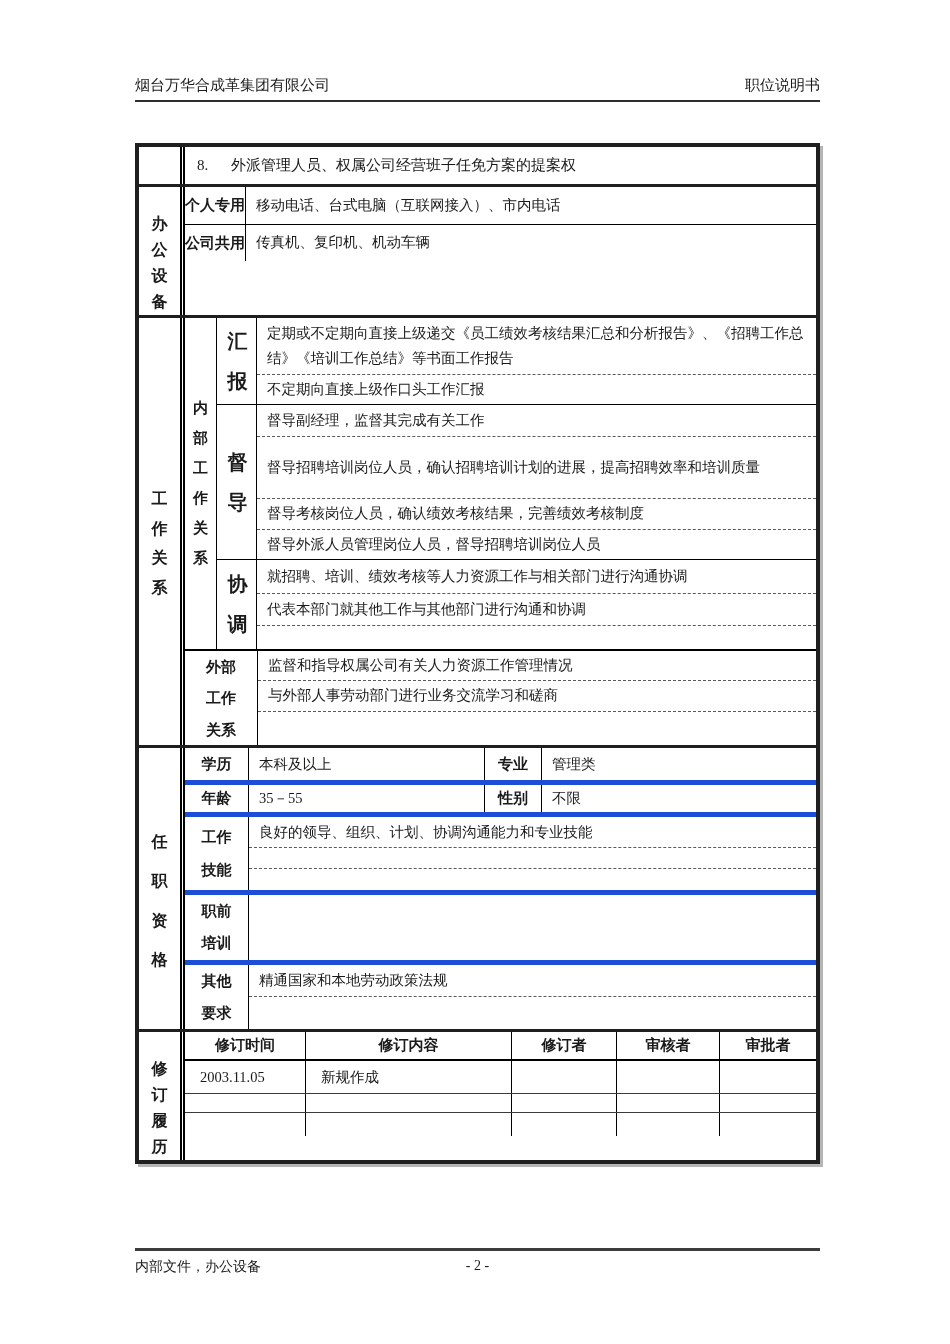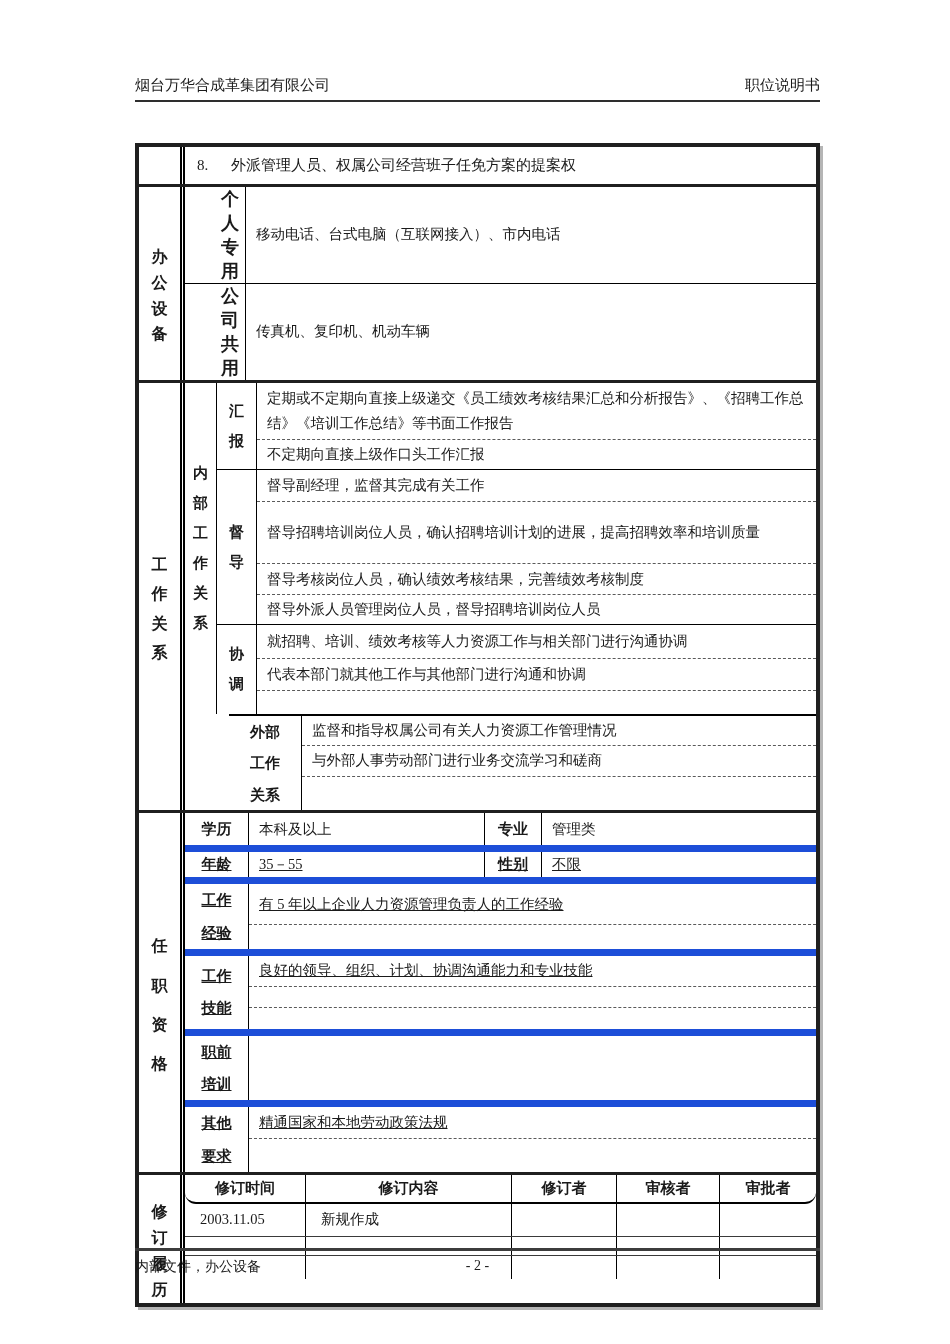--- a/index.html
+++ b/index.html
@@ -56,7 +56,7 @@
   .sublabel {
     flex:0 0 61px; border-right:1px solid #000;
     display:flex; align-items:center; justify-content:center;
-    font-family:"Liberation Sans","DejaVu Sans",sans-serif; font-weight:bold; font-size:18px;padding-left:36px;
+    font-family:"Liberation Sans","DejaVu Sans",sans-serif; font-weight:bold; font-size:15px;
   }
   .val { flex:1; display:flex; align-items:center; padding:2px 4px 2px 10px; line-height:1.6; }
 

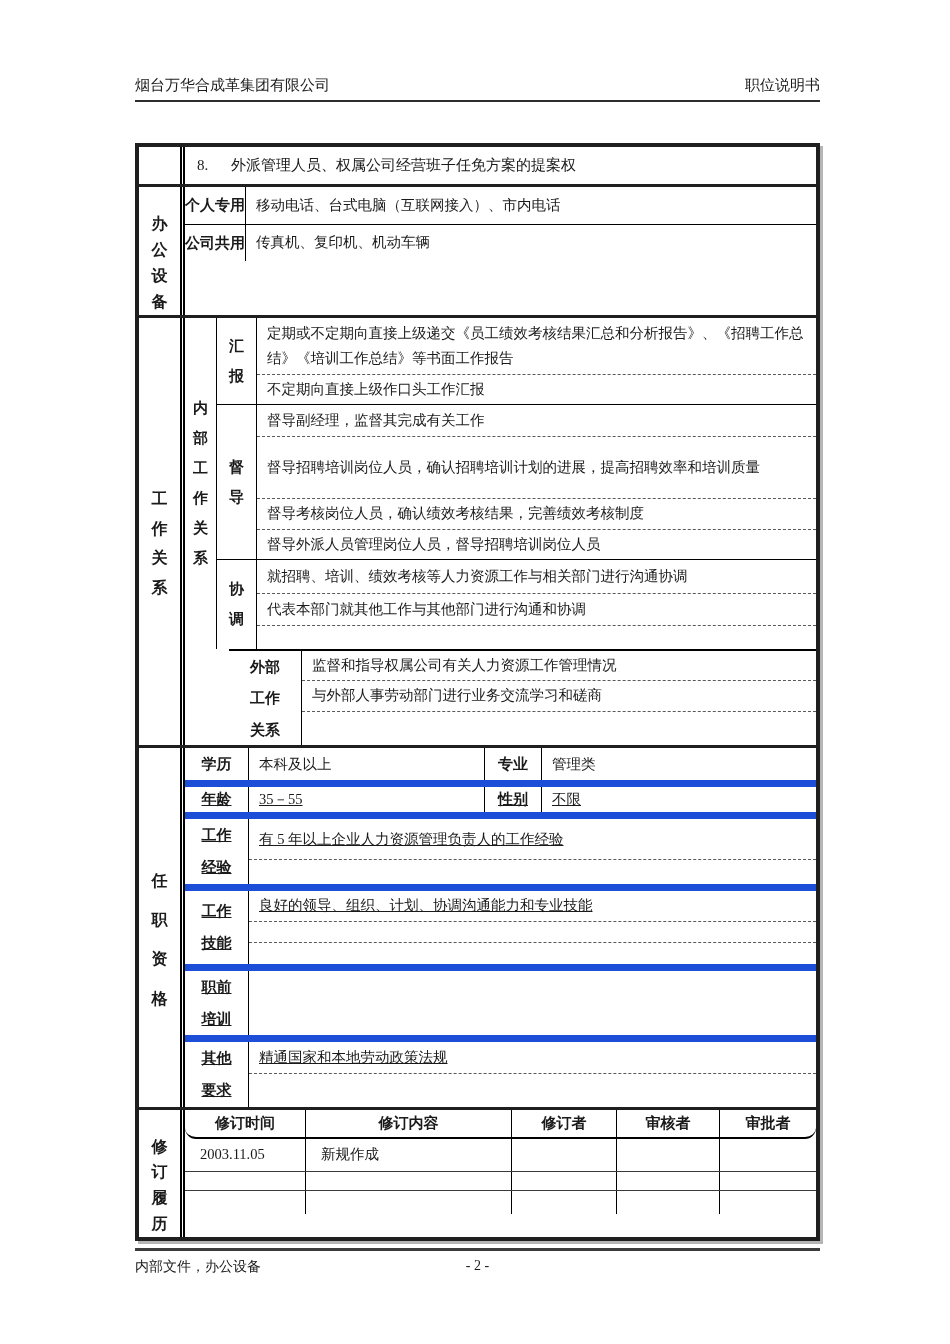--- a/index.html
+++ b/index.html
@@ -65,8 +65,8 @@
   .c2 .vtext2 { display:block; width:1.1em; word-break:break-all; text-align:center;
     font-family:"Liberation Sans","DejaVu Sans",sans-serif; font-weight:bold; font-size:15px; line-height:2.0; }
   .c3 { flex:0 0 40px; border-right:1px solid #000; display:flex; align-items:center; justify-content:center; }
-  .c3 .vtext3 { display:block; width:1.1em; word-break:break-all; text-align:center;
-    font-family:"Liberation Sans","DejaVu Sans",sans-serif; font-weight:bold; font-size:15px; line-height:2.0; }
+  .c3 .vtext3 { display:block; width:1.1em; word-break:break-all; text-align:right;
+    font-family:"Liberation Sans","DejaVu Sans",sans-serif; font-weight:bold; font-size:20px; line-height:2.0; }
   .subsec { display:flex; }
   .subsec + .subsec { border-top:1px solid #000; }
   .rows > div + div { border-top:1px dashed #5a5a5a; }

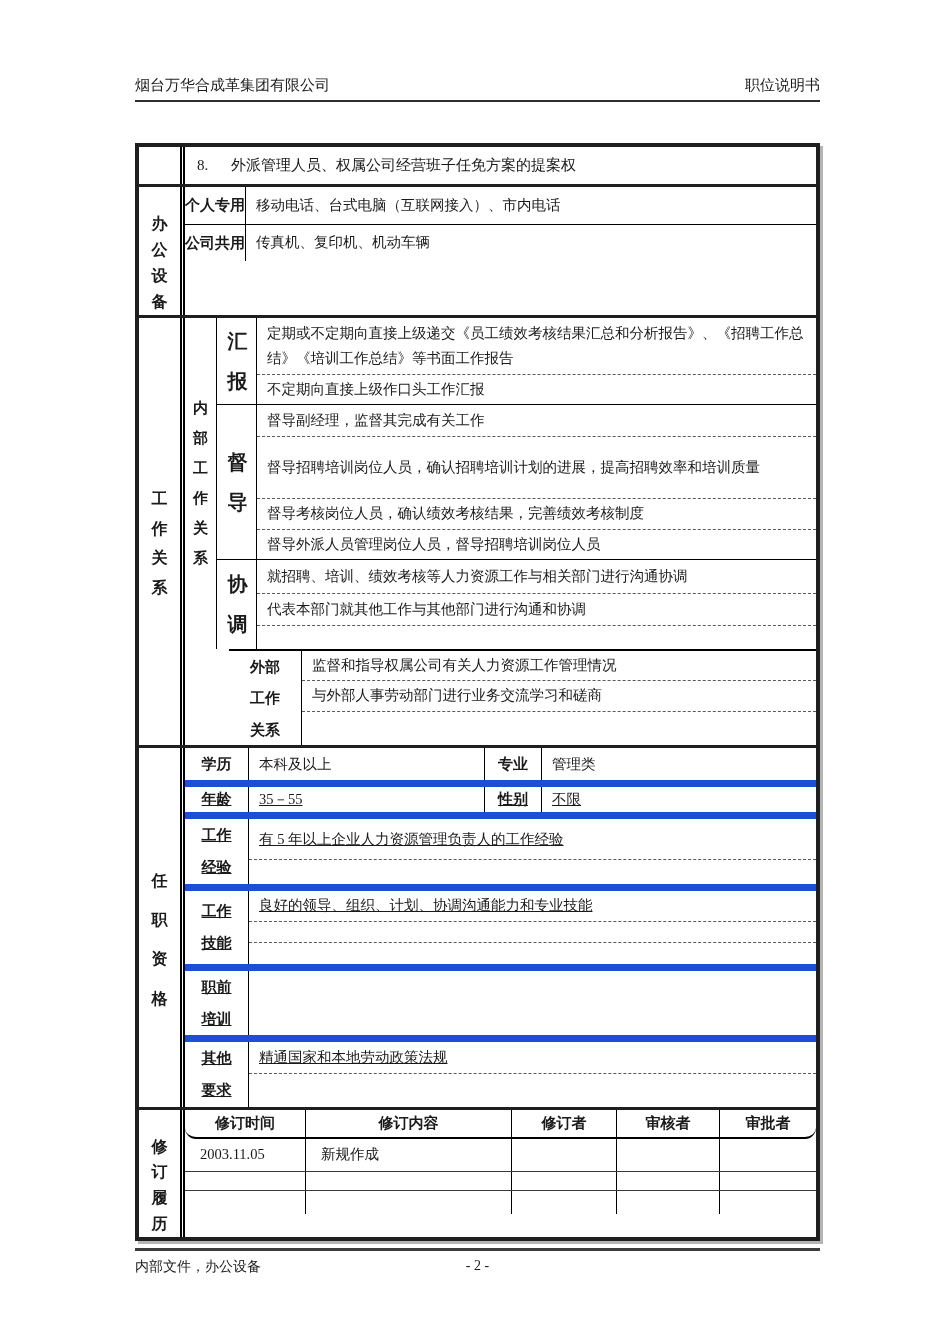--- a/index.html
+++ b/index.html
@@ -71,7 +71,7 @@
   .subsec + .subsec { border-top:1px solid #000; }
   .rows > div + div { border-top:1px dashed #5a5a5a; }
   .r { display:flex; align-items:center; padding:2px 8px 2px 10px; line-height:1.72; }
-  .ext-block { border-top:2px solid #000; display:flex;margin-left:44px; }
+  .ext-block { border-top:2px solid #000; display:flex; }
   .ext-label { flex:0 0 73px; border-right:1px solid #000; display:flex; align-items:center; justify-content:center; }
   .ext-label span { display:block; width:2.3em; word-break:break-all; text-align:center;
     font-family:"Liberation Sans","DejaVu Sans",sans-serif; font-weight:bold; font-size:15px; line-height:2.1; }

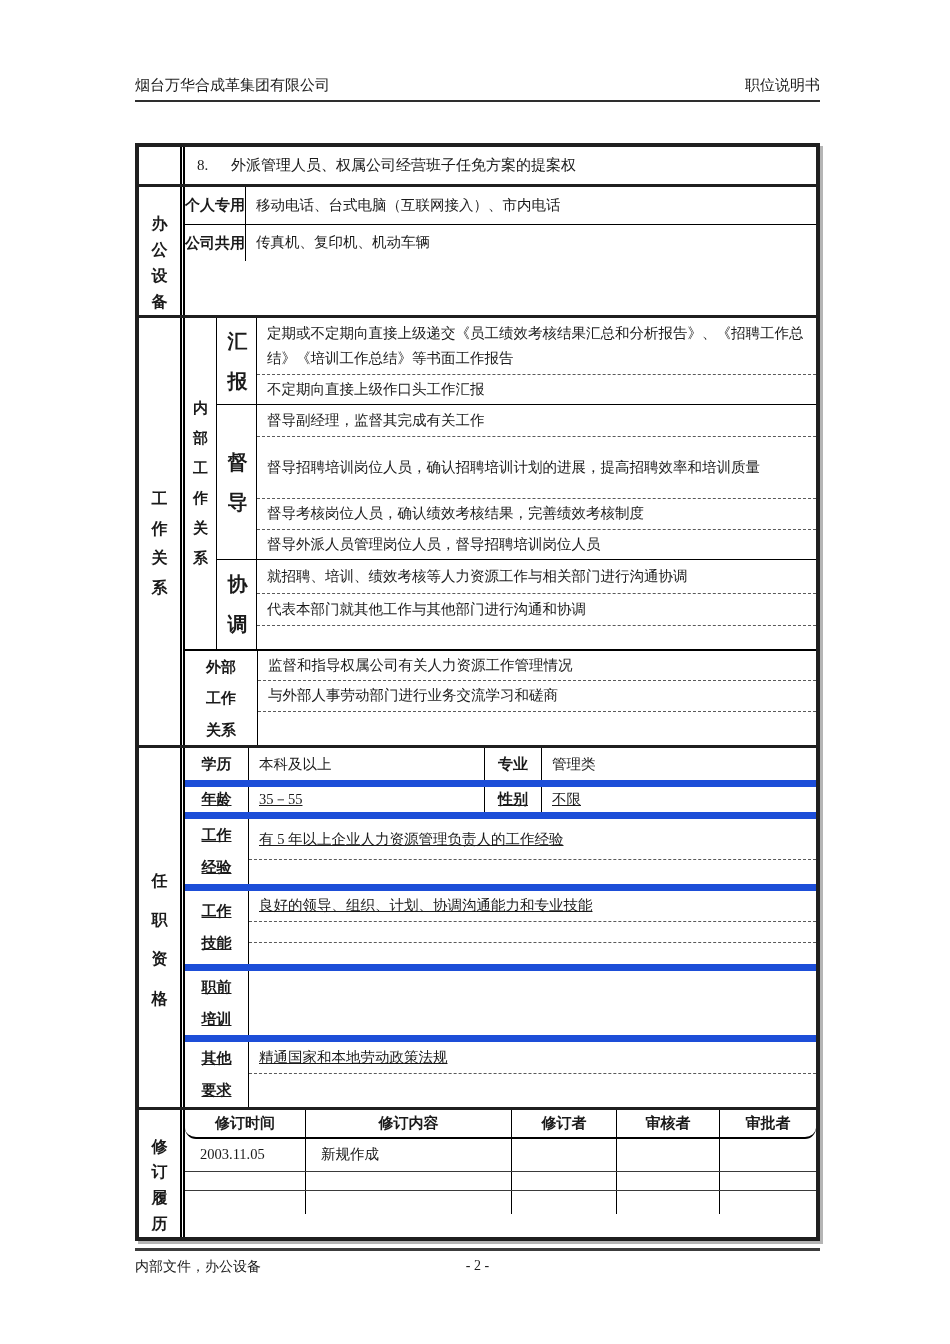--- a/index.html
+++ b/index.html
@@ -77,7 +77,7 @@
     font-family:"Liberation Sans","DejaVu Sans",sans-serif; font-weight:bold; font-size:15px; line-height:2.1; }
 
   
-  .sec-qual .body > div + div { border-top:7px solid #1d4ed8;text-decoration:underline; }
+  .sec-qual .body > div + div { border-top:5px solid #1d4ed8; }
   .q-row { display:flex; min-height:32px; }
   .q-l  { flex:0 0 64px; border-right:1px solid #000; display:flex; align-items:center; justify-content:center;
           font-family:"Liberation Sans","DejaVu Sans",sans-serif; font-weight:bold; font-size:15px; }

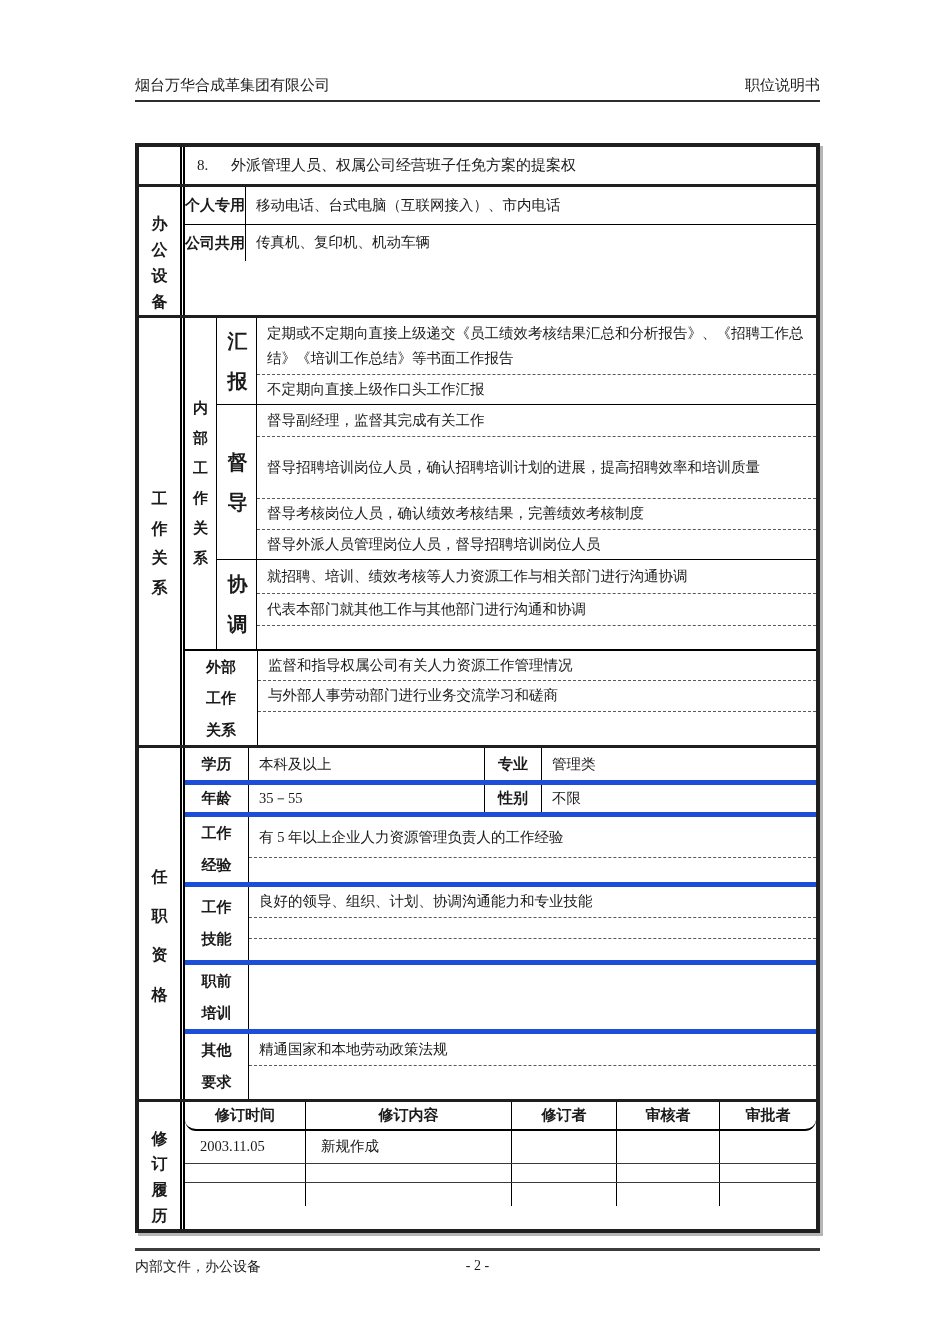--- a/index.html
+++ b/index.html
@@ -231,15 +231,6 @@
         <div class="q-v2">不限</div>
       </div>
 
-      <div class="q-block">
-        <div class="q-l">
-          <span class="two-line">工作经验</span>
-        </div>
-        <div class="rows col grow">
-          <div class="r h40">有 5 年以上企业人力资源管理负责人的工作经验</div>
-          <div class="r h23"></div>
-        </div>
-      </div>
 
       <div class="q-block">
         <div class="q-l">

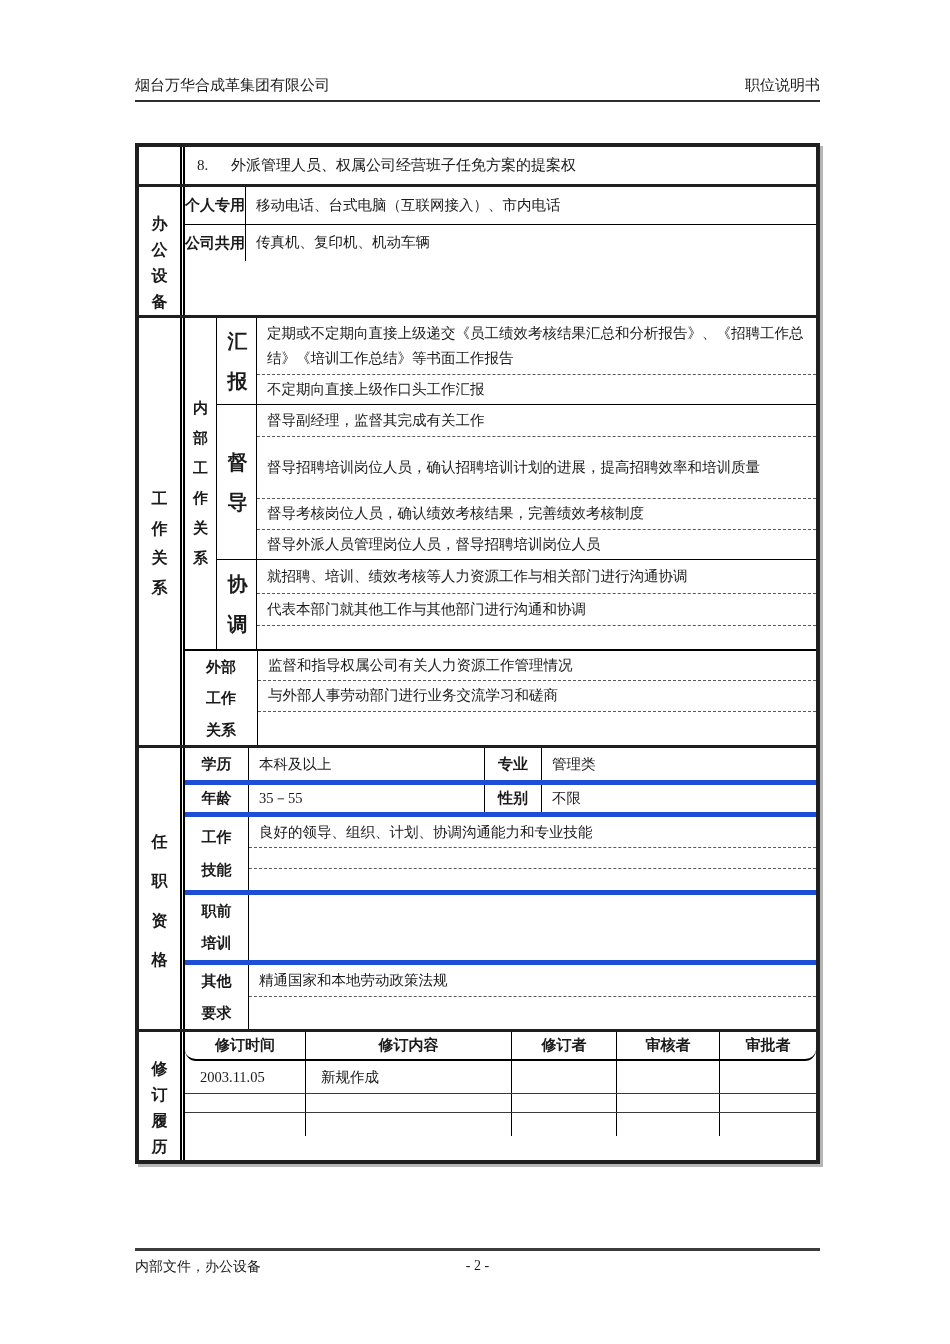--- a/index.html
+++ b/index.html
@@ -90,7 +90,7 @@
 
   
   .rev-head { display:flex; min-height:29px; border-bottom:2px solid #000;
-    font-family:"Liberation Sans","DejaVu Sans",sans-serif; font-weight:bold; font-size:15px;border-radius:11px; }
+    font-family:"Liberation Sans","DejaVu Sans",sans-serif; font-weight:bold; font-size:15px; }
   .rev-head > div { display:flex; align-items:center; justify-content:center; }
   .rev-row { display:flex; }
   .rev-row + .rev-row { border-top:1px solid #3a3a3a; }

